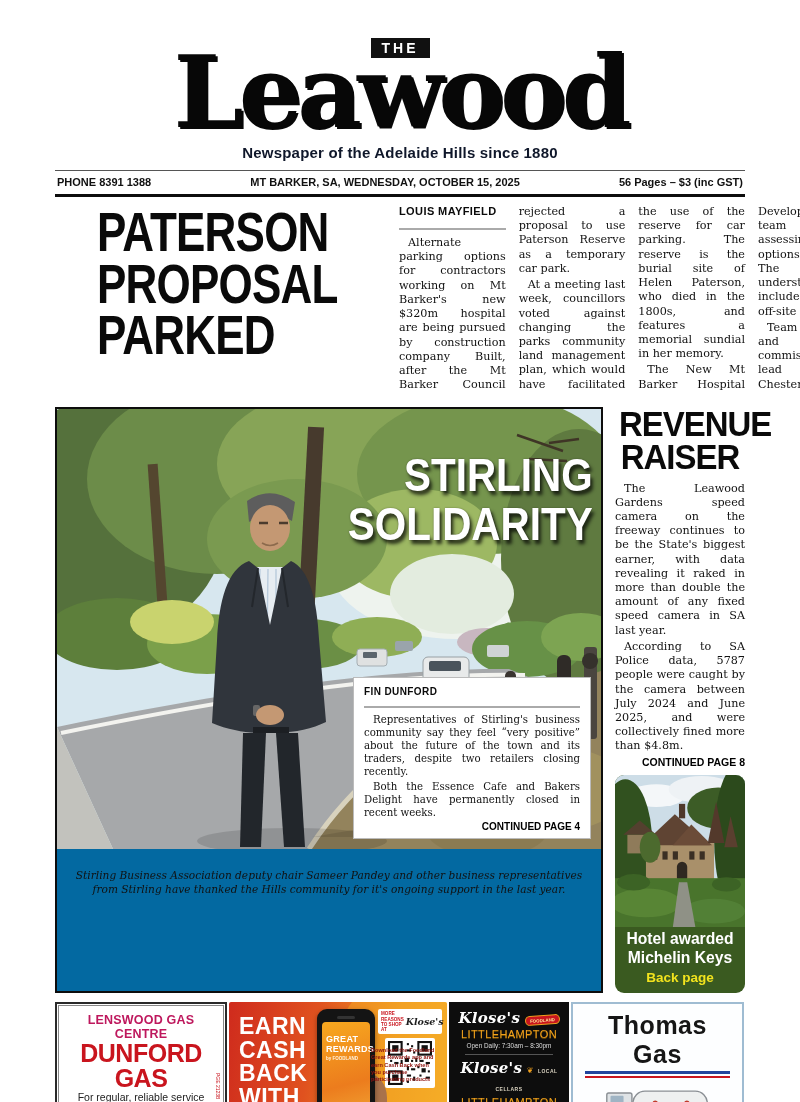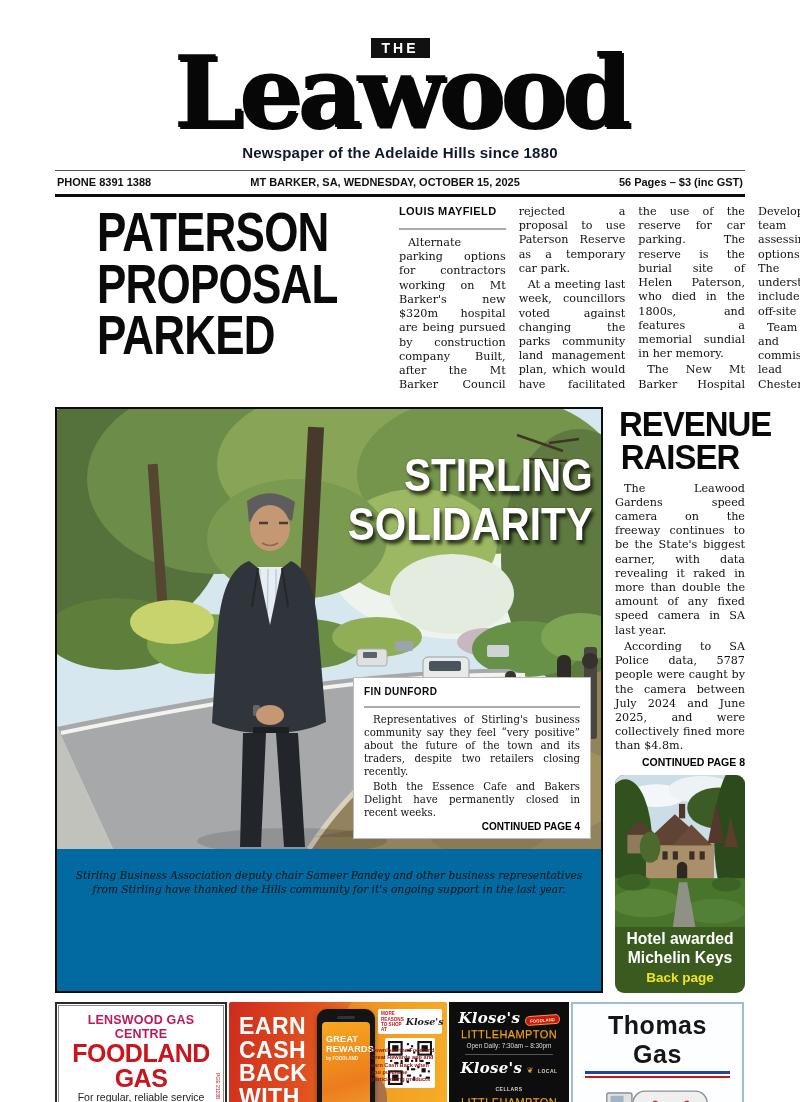--- a/index.html
+++ b/index.html
@@ -250,7 +250,7 @@
 
     <div class="ad-lenswood">
       <div class="lw-title">LENSWOOD GAS CENTRE</div>
-      <div class="lw-sub">FOODLAND GAS</div>
+      <div class="lw-sub">DUNFORD GAS</div>
       <div class="lw-line">For regular, reliable service</div>
 
       <div class="lw-code">PGE 2123B</div>

